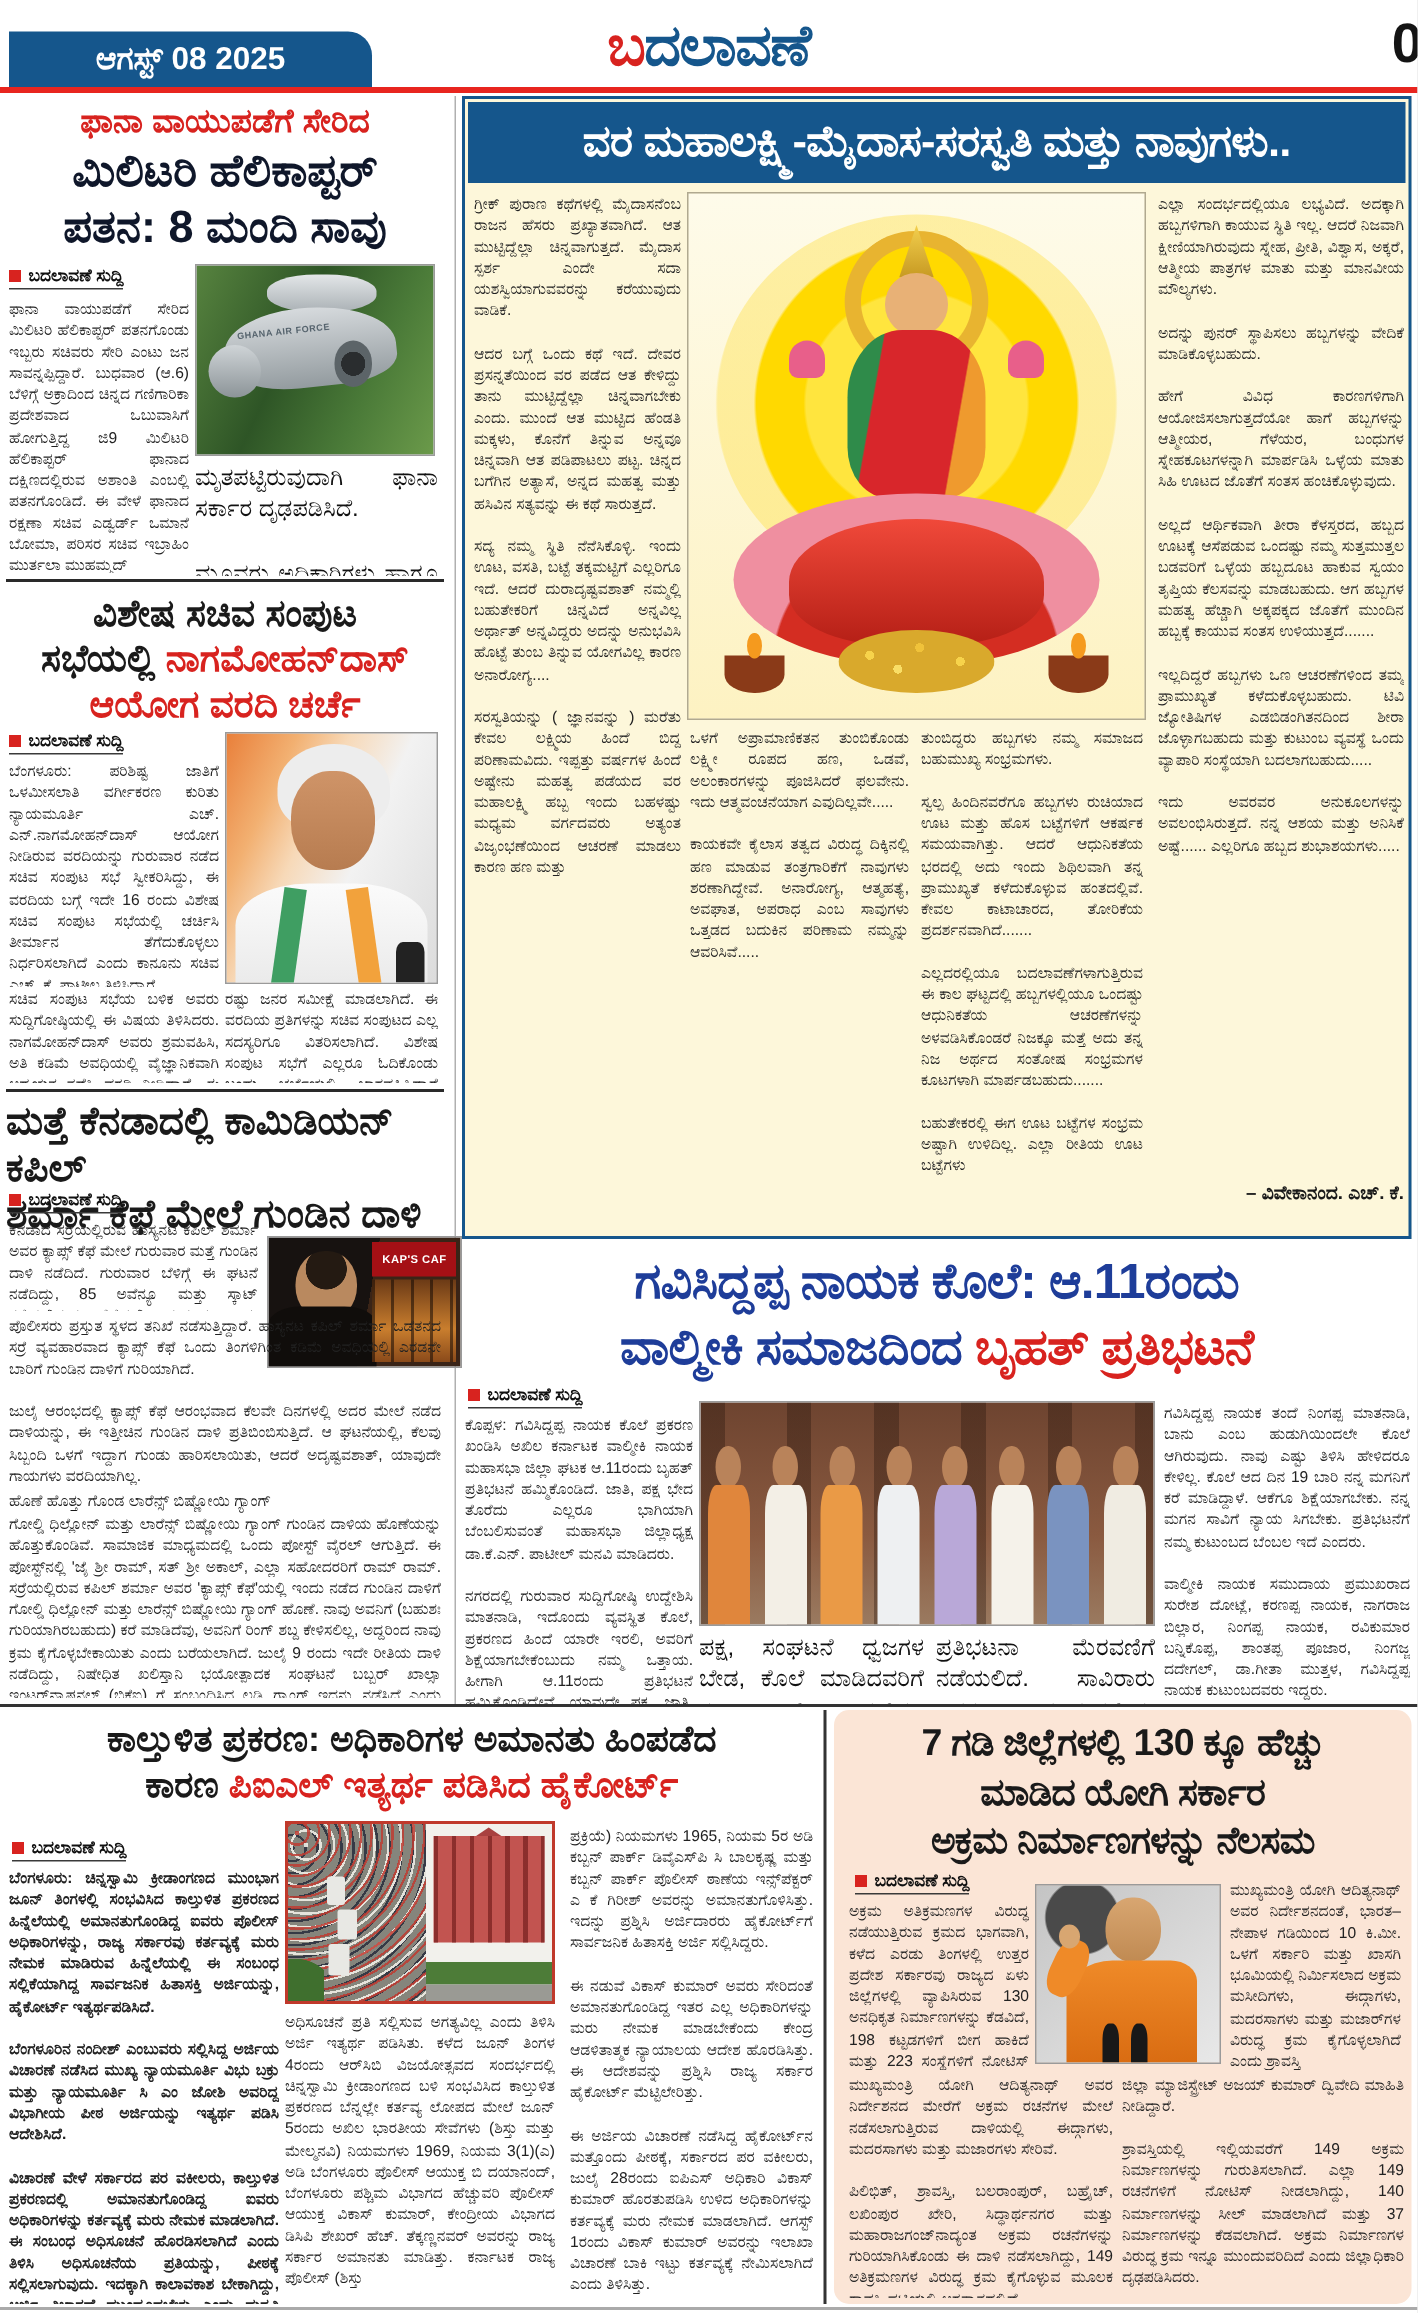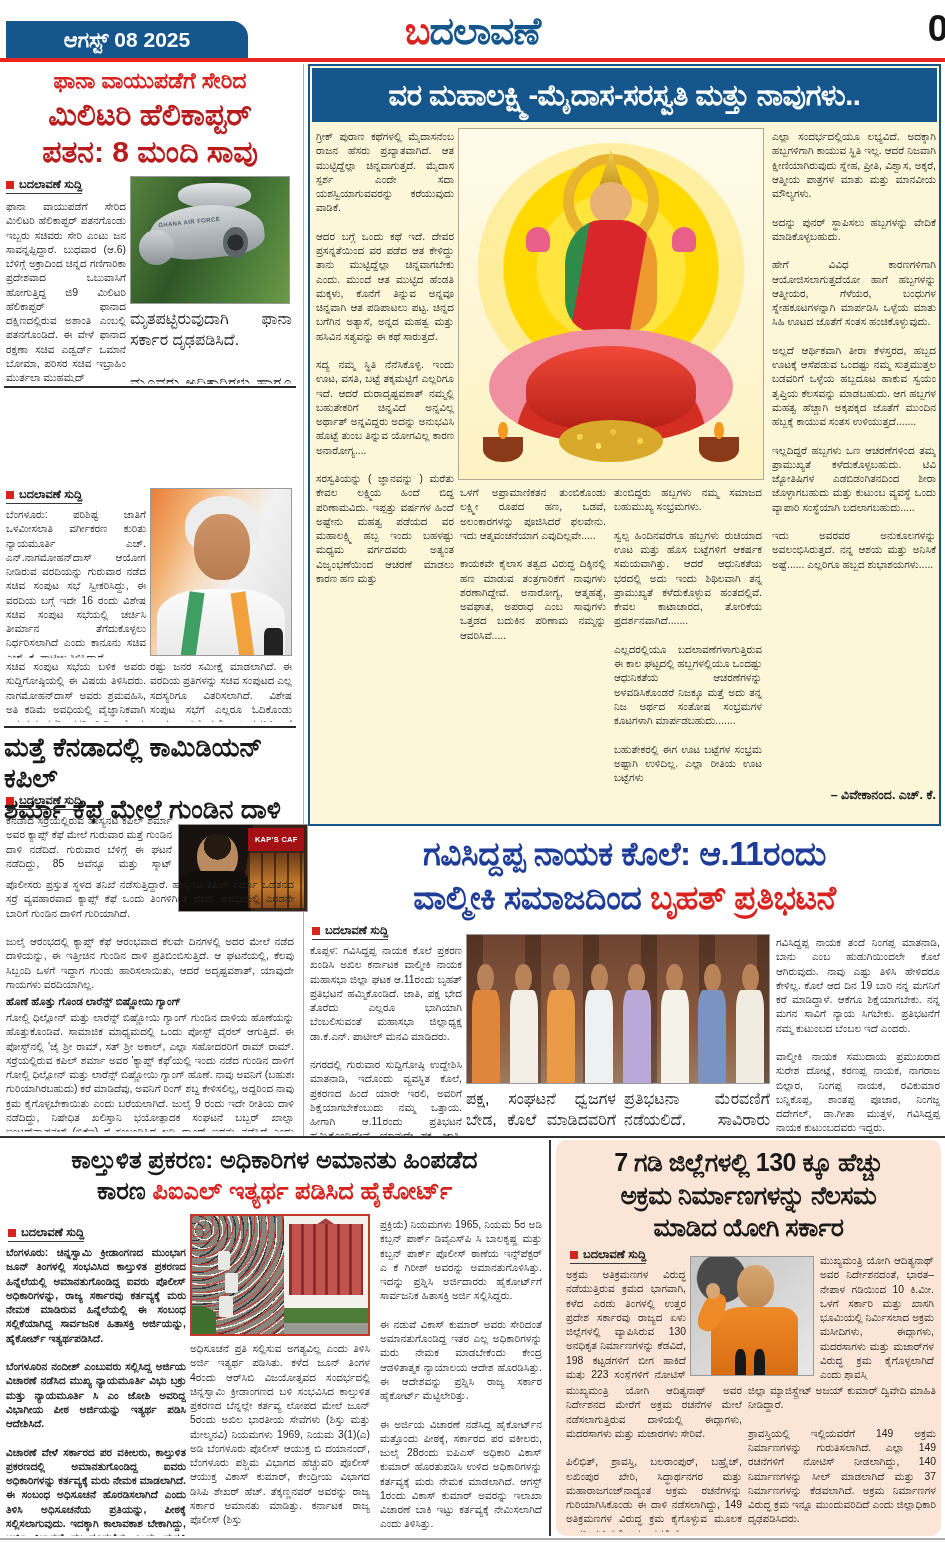--- a/index.html
+++ b/index.html
@@ -11,7 +11,7 @@
   .jt{font-size:10.4px;line-height:1.37;text-align:justify;white-space:pre-line;color:#222;overflow:hidden;}
   .cap{font-size:16px;line-height:1.34;text-align:justify;white-space:pre-line;color:#111;overflow:hidden;}
   .red{color:#d8231f;}
-  .green{color:#b91c1c;}
+  .green{color:#0f172a;}
   .royal{color:#1e3d99;}
   .byline{display:inline-flex;align-items:center;gap:5px;font-weight:bold;font-size:11.4px;color:#101010;
           border-bottom:1.6px solid #3a3a3a;padding-bottom:2px;}

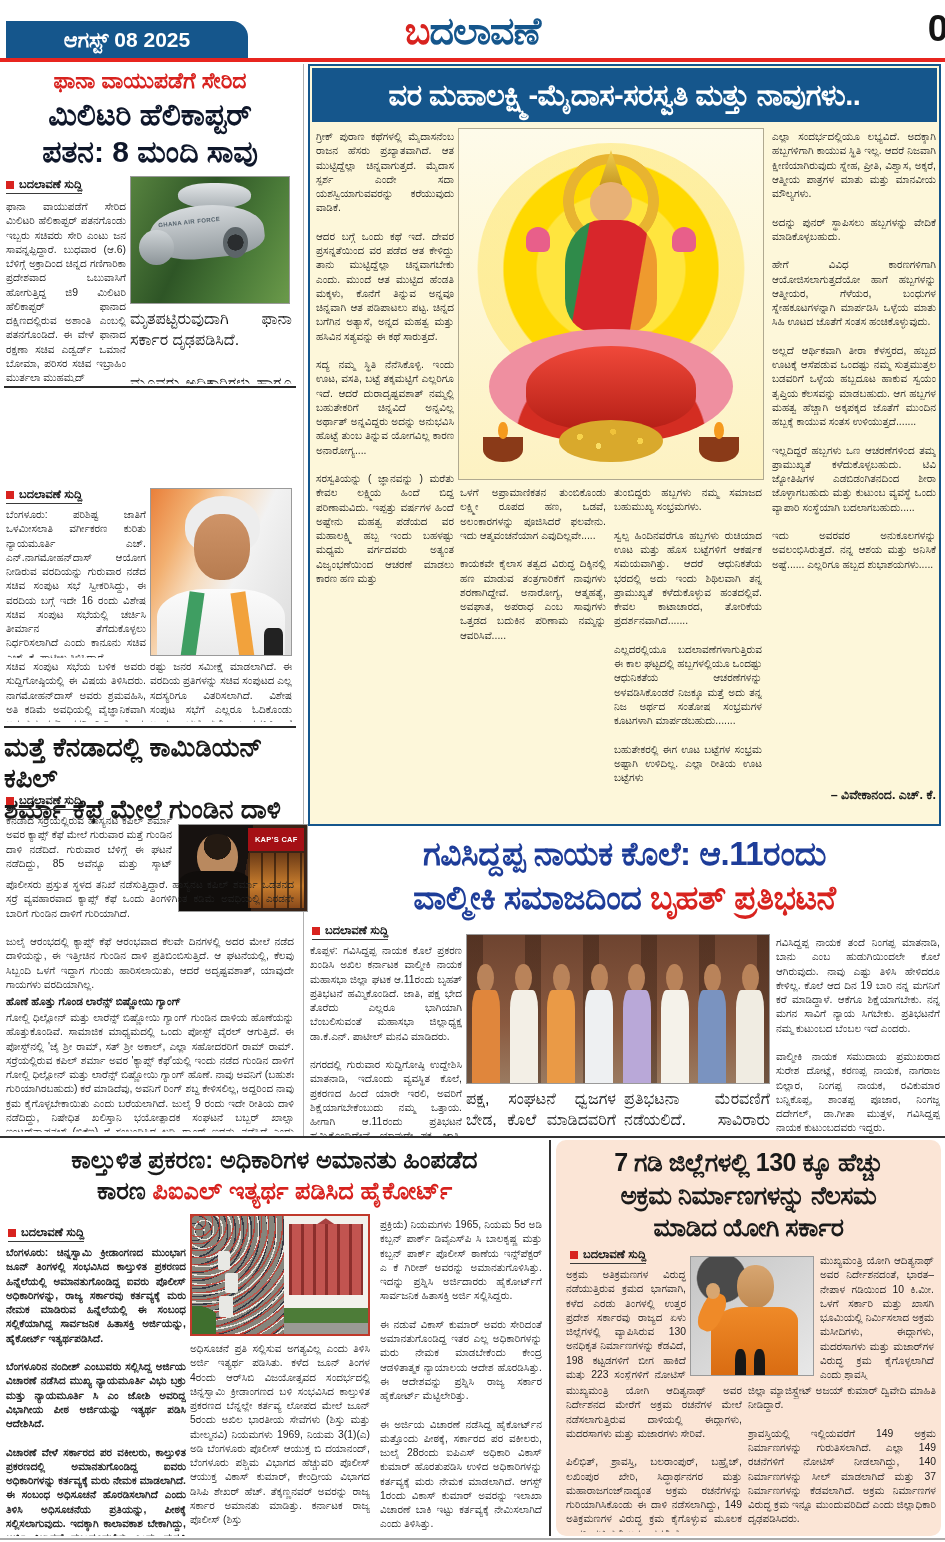--- a/index.html
+++ b/index.html
@@ -211,6 +211,11 @@
 ಮೂವರು ಅಧಿಕಾರಿಗಳು ಹಾಗೂ ಮೂವರು ಹೆಲಿಕಾಪ್ಟರ್ ಸಿಬ್ಬಂದಿ ಸಾವನ್ನಪ್ಪಿದ್ದಾರೆ ಎಂದು ತಿಳಿದು ಬಂದಿದೆ.</div>
   <div class="abs rule rule1"></div>
 
+  <div class="abs a2-head hd ctr">
+    <div>ವಿಶೇಷ ಸಚಿವ ಸಂಪುಟ</div>
+    <div><span>ಸಭೆಯಲ್ಲಿ</span> <span class="red">ನಾಗಮೋಹನ್‌ದಾಸ್</span></div>
+    <div class="red">ಆಯೋಗ ವರದಿ ಚರ್ಚೆ</div>
+  </div>
   <div class="abs a2-byline byline">
     <span class="sq"></span>
     <span>ಬದಲಾವಣೆ ಸುದ್ದಿ</span>

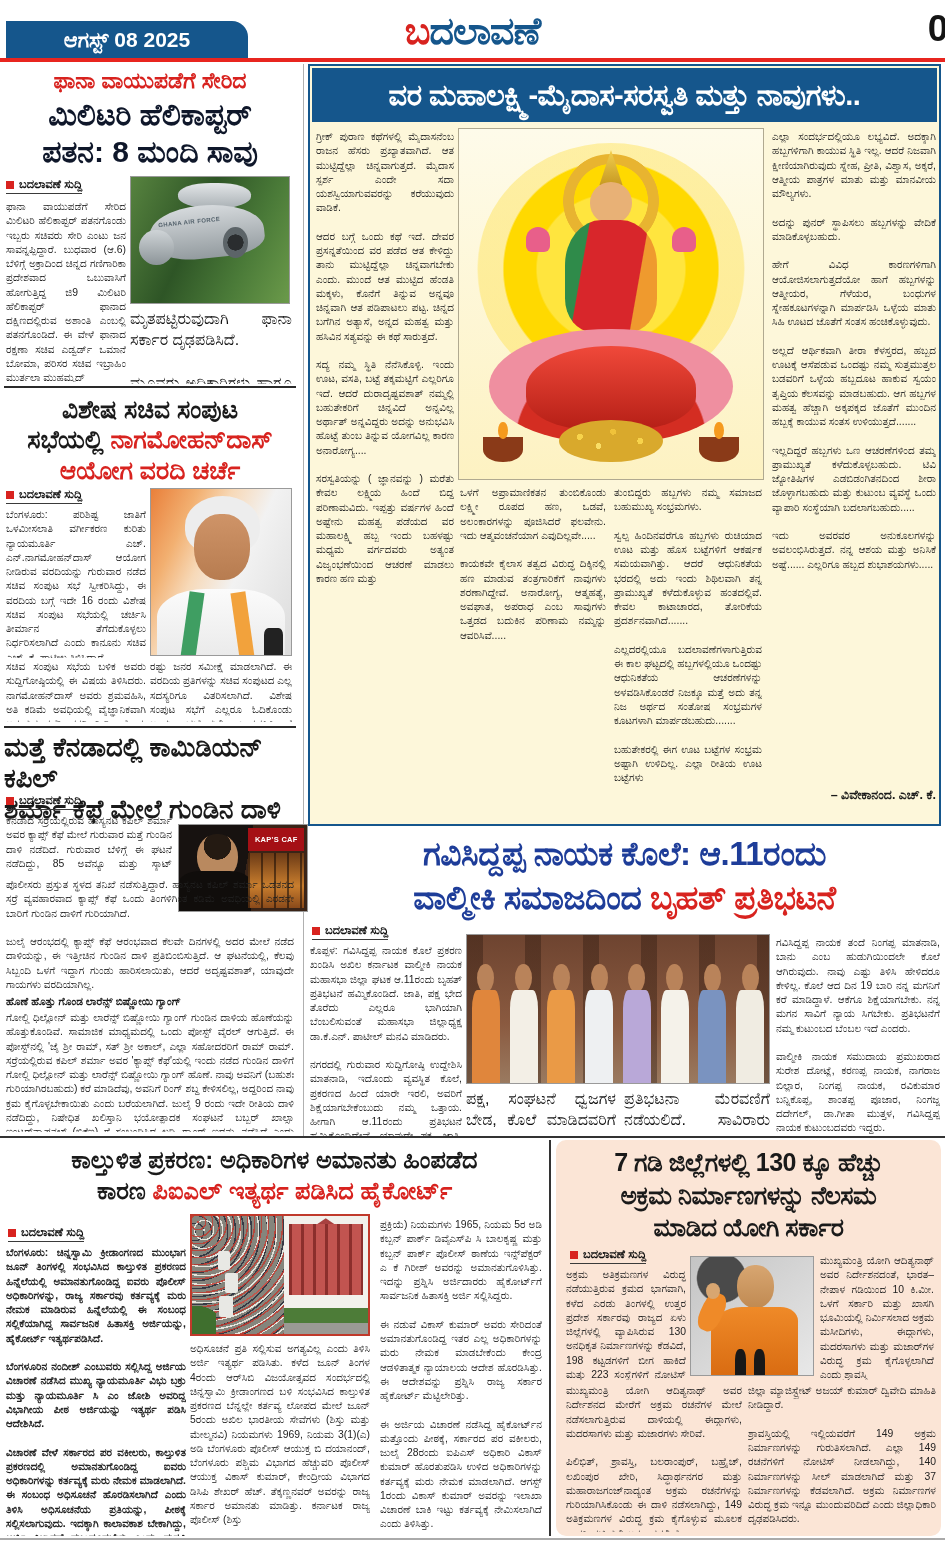--- a/index.html
+++ b/index.html
@@ -73,7 +73,7 @@
                         linear-gradient(#6b3a16,#c97e2e 60%,#8a4a1a);}
   .a3-body1{left:6px;top:814px;width:166px;height:60px;}
   .a3-bodyW{left:6px;top:878px;width:288px;height:254px;overflow:hidden;}
-  .a3-sub{font-weight:bold;font-size:10.6px;margin:3px 0;}
+  .a3-sub{font-weight:normal;font-size:10.6px;margin:3px 0;}
 
   
   .cream{left:308px;top:64px;width:633px;height:762px;background:#fdf7da;border:2px solid #15568c;box-sizing:border-box;}

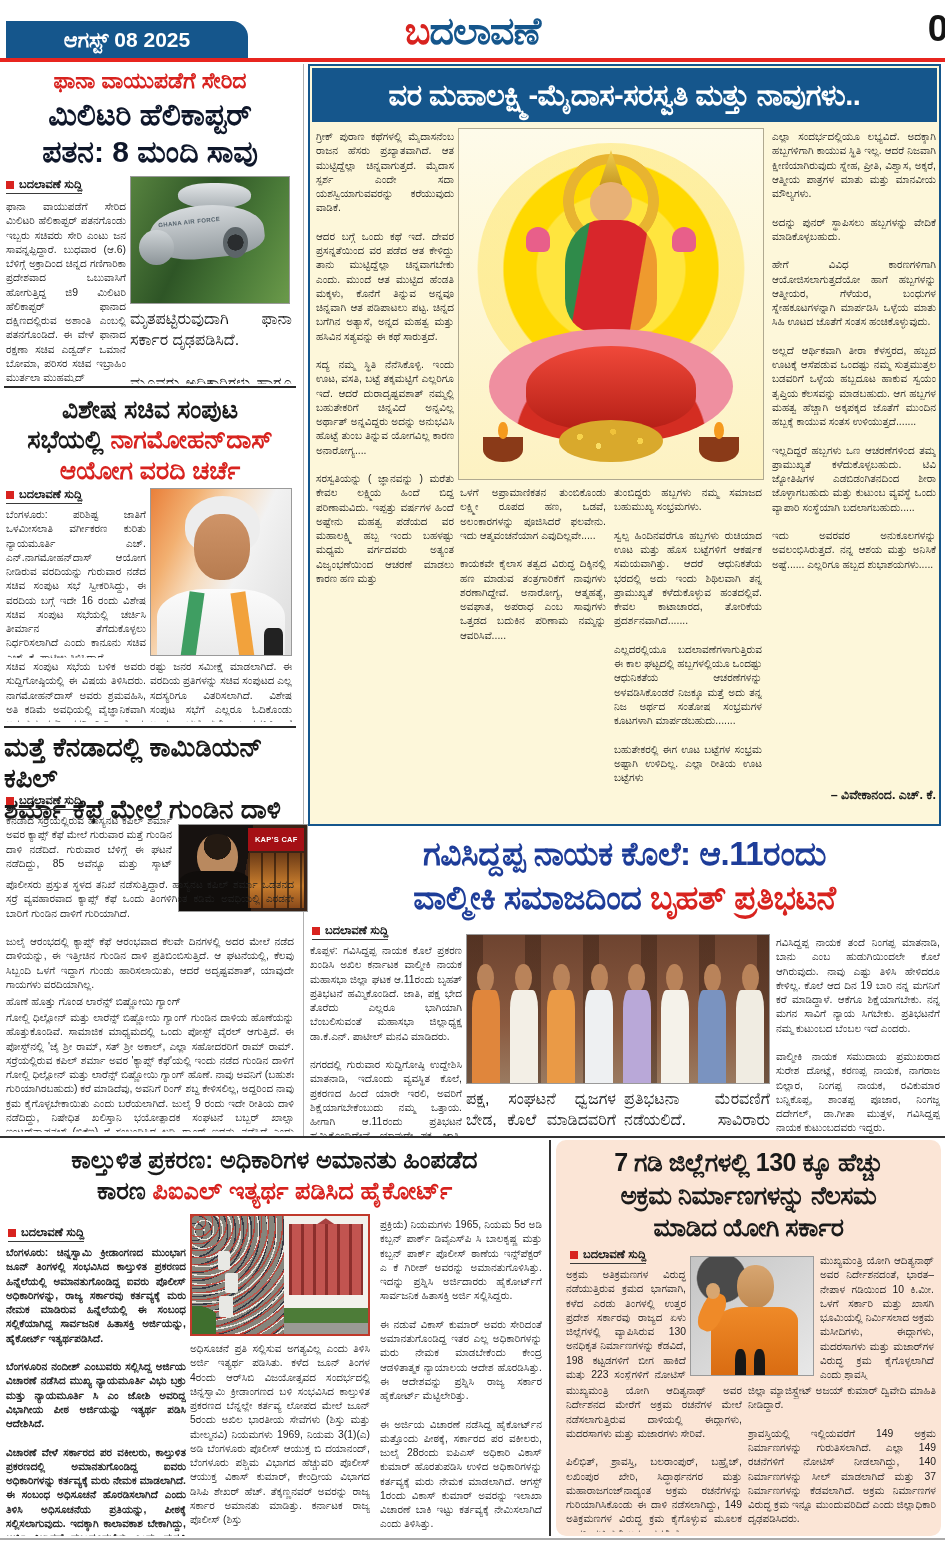--- a/index.html
+++ b/index.html
@@ -397,8 +397,8 @@
   <div class="abs yg-box"></div>
   <div class="abs yg-head-l hd ctr">
     <div>7 ಗಡಿ ಜಿಲ್ಲೆಗಳಲ್ಲಿ 130 ಕ್ಕೂ ಹೆಚ್ಚು</div>
+    <div>ಮಾಡಿದ ಯೋಗಿ ಸರ್ಕಾರ</div>
     <div>ಅಕ್ರಮ ನಿರ್ಮಾಣಗಳನ್ನು ನೆಲಸಮ</div>
-    <div>ಮಾಡಿದ ಯೋಗಿ ಸರ್ಕಾರ</div>
   </div>
   <div class="abs yg-byline byline">
     <span class="sq"></span>

